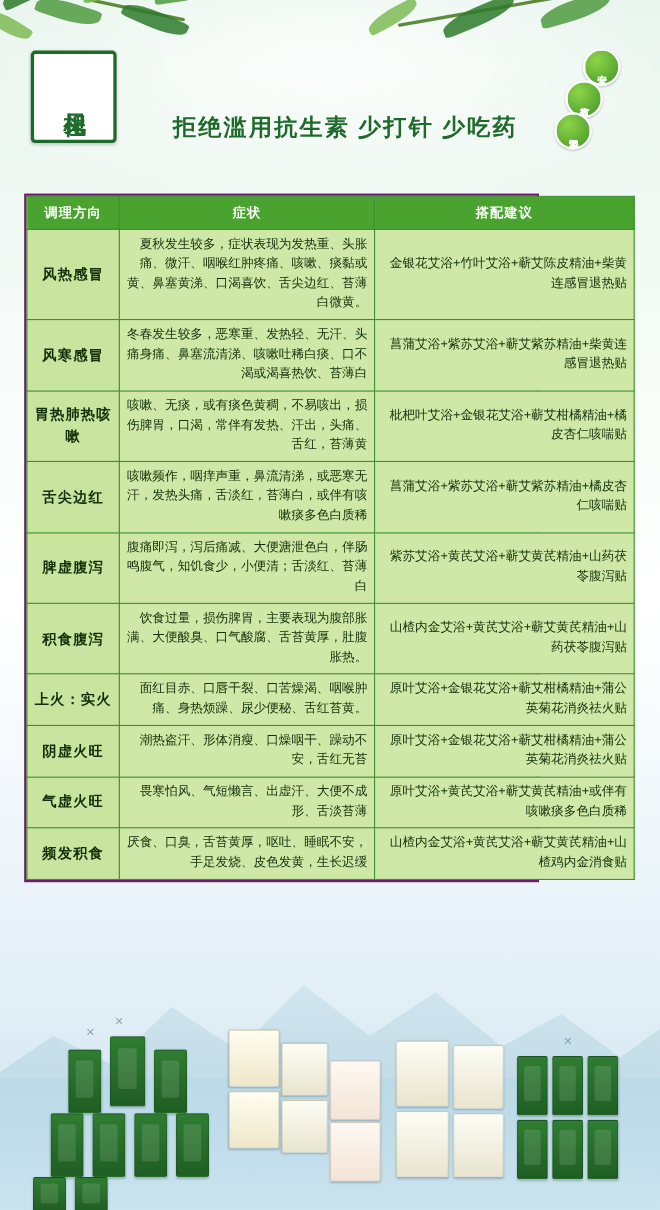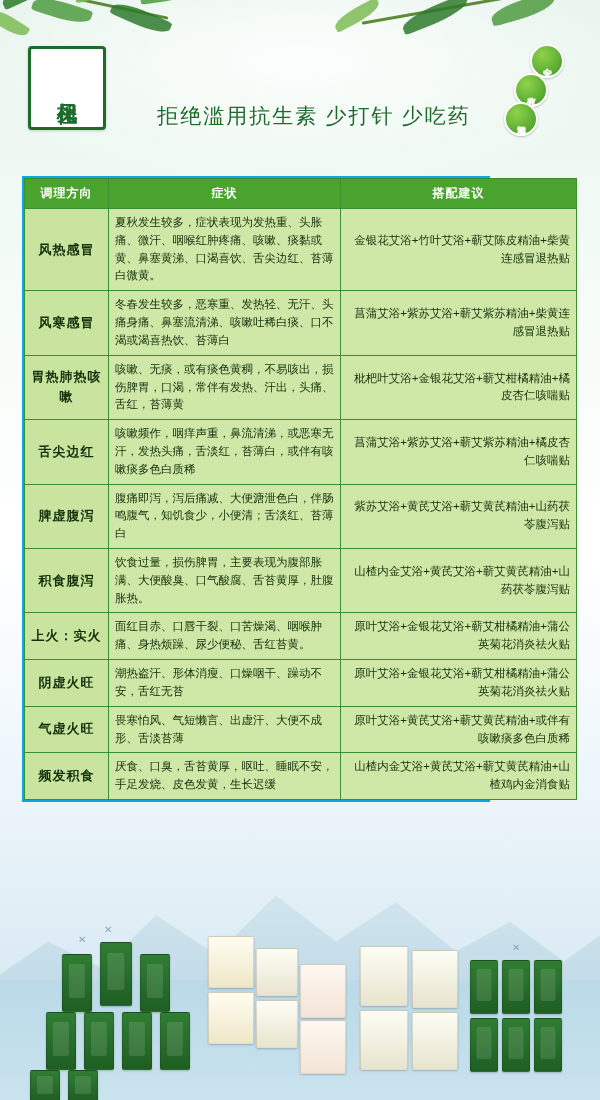--- a/index.html
+++ b/index.html
@@ -61,7 +61,7 @@
     position:absolute;left:104px;top:62px;width:420px;
     text-align:center;
     font-family:"Liberation Serif","DejaVu Serif",serif;
-    font-size:21px;font-weight:normal;color:#1d6b2a;letter-spacing:2px;
+    font-size:21px;font-weight:bold;color:#1d6b2a;letter-spacing:2px;
     text-shadow:1px 1px 0 #fff;
   }
   .seal-wrap{position:absolute;right:18px;top:0px;width:78px;height:100px;}

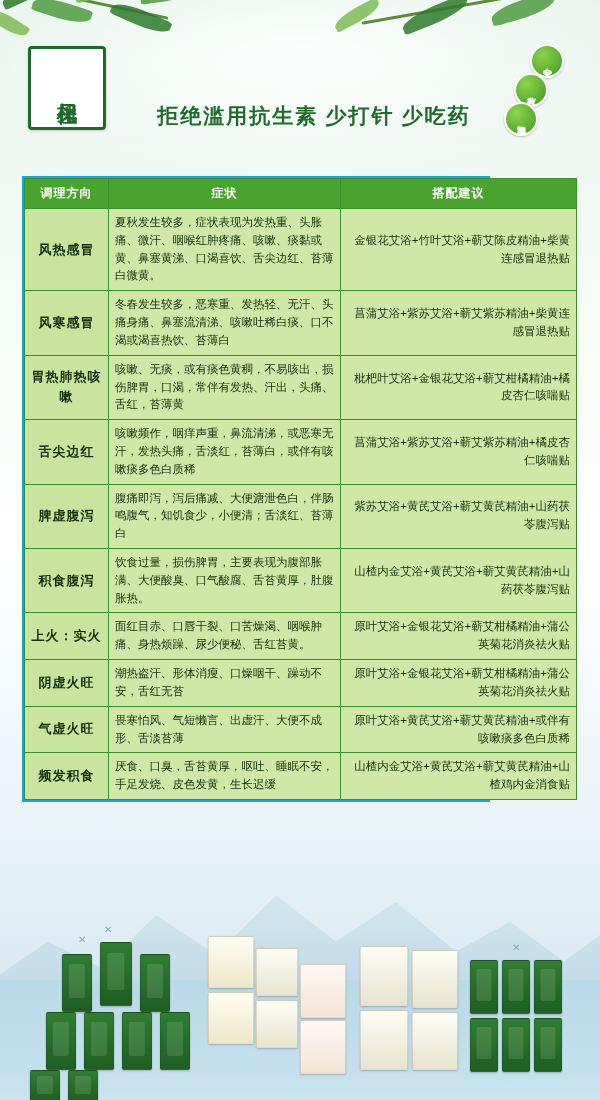--- a/index.html
+++ b/index.html
@@ -81,7 +81,7 @@
   
   .table-wrap{
     position:absolute;left:22px;top:176px;width:468px;
-    border:2px solid #0ea5e9;background:#cfe8a8;
+    border:2px solid #701a75;background:#cfe8a8;
     box-sizing:border-box;
   }
   table{border-collapse:collapse;width:100%;table-layout:fixed;}

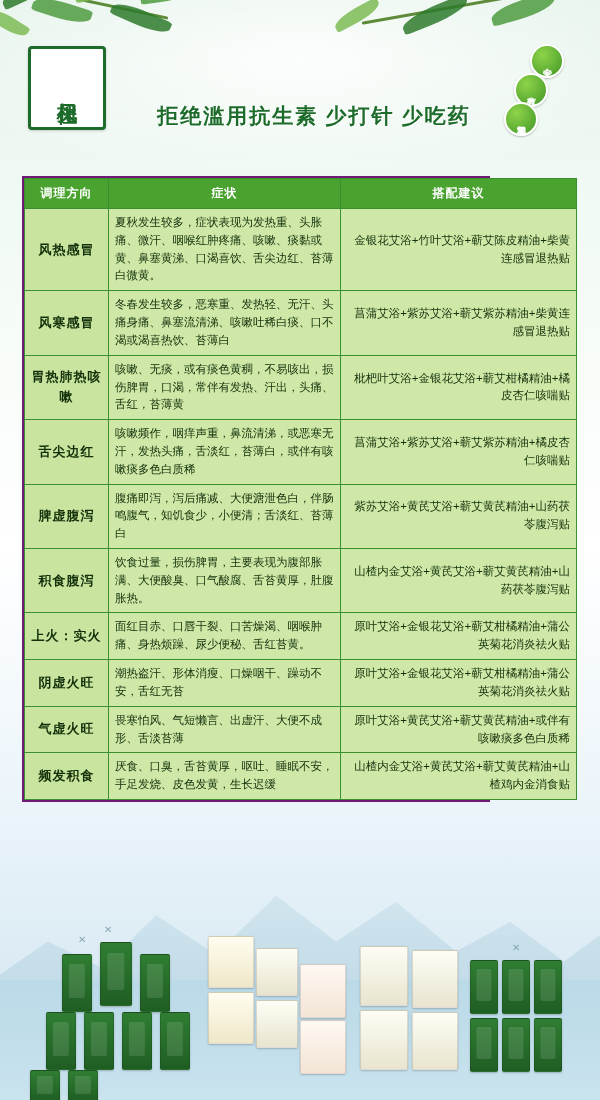--- a/index.html
+++ b/index.html
@@ -102,7 +102,7 @@
     text-align:center;font-weight:bold;font-size:13px;letter-spacing:1px;
     background:#c9e49e;
   }
-  td.col-sym{text-align:left;}
+  td.col-sym{text-align:right;}
   td.col-rec{text-align:right;}
   col.c1{width:84px;}
   col.c2{width:232px;}

